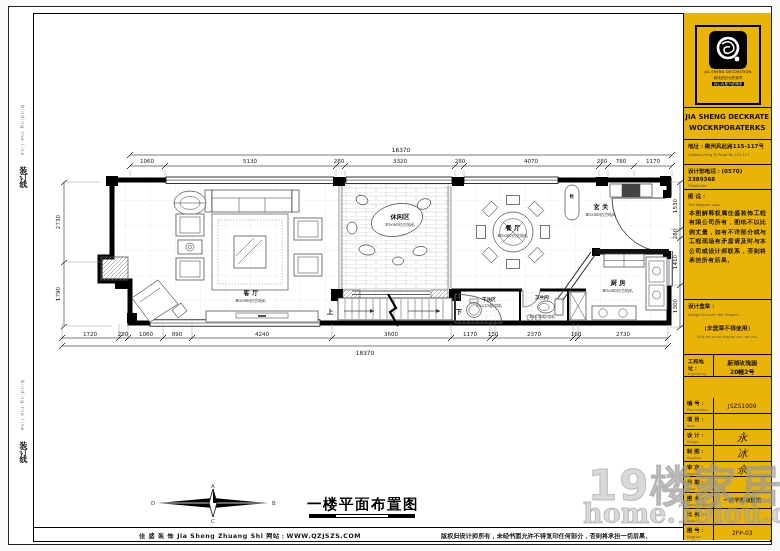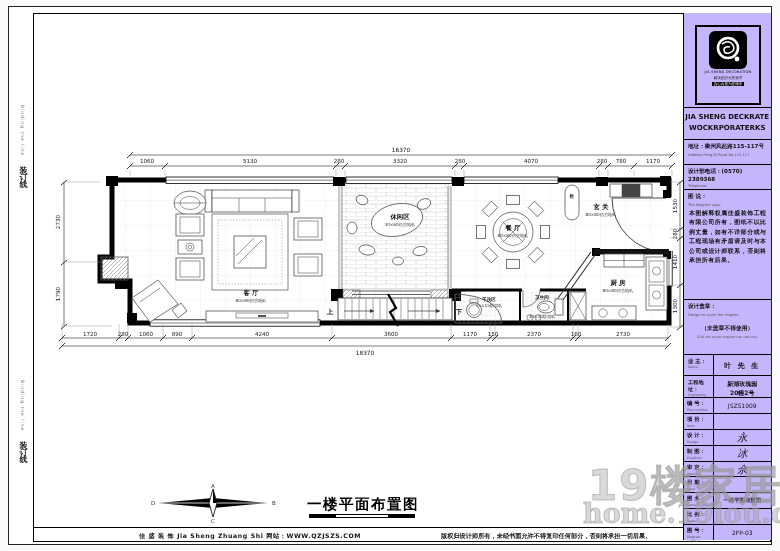--- a/index.html
+++ b/index.html
@@ -36,7 +36,7 @@
   .footer .company{position:absolute;left:106px;top:4px;font-weight:bold;letter-spacing:.6px;color:#111;}
   .footer .copyright{position:absolute;left:408px;top:4px;font-weight:bold;color:#111;}
   
-  .tb{left:683px;top:13px;width:86.5px;height:527px;border-left:1.5px solid #000;background:#c4b5fd;font-size:5.5px;}
+  .tb{left:683px;top:13px;width:86.5px;height:527px;border-left:1.5px solid #000;background:#eab308;font-size:5.5px;}
   .tb-s{border-bottom:1px solid #000;box-sizing:border-box;position:relative;overflow:hidden;}
   .logo-box{position:absolute;left:11px;top:12px;width:62px;height:76px;border:2px solid #000;text-align:center;}
   .logo-glyph{width:38px;height:38px;margin:4px auto 1px;background:#000;border-radius:6px;}

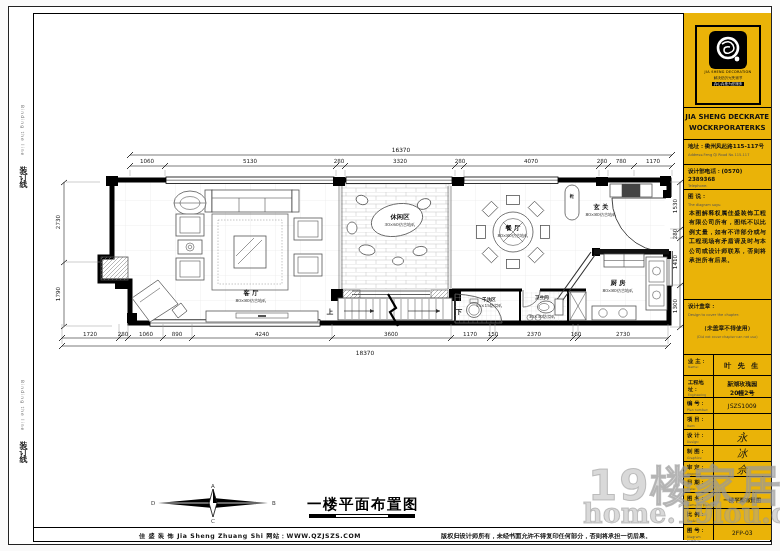--- a/index.html
+++ b/index.html
@@ -368,13 +368,6 @@
     <div class="seal-note">（未盖章不得使用）</div>
     <div class="seal-note-en">(Did not cover chapter can not use)</div>
   </div>
-  <div class="tb-s kv" style="height:21px;">
-    <div class="lab">
-      <div class="cn" style="font-size:5.4px;font-weight:bold;">业 主：</div>
-      <div class="en" style="font-size:3.2px;color:#555;">Name:</div>
-    </div>
-    <div class="val owner-val">叶 先 生</div>
-  </div>
   <div class="tb-s kv" style="height:22px;">
     <div class="lab">
       <div class="cn" style="font-size:5.2px;font-weight:bold;">工程地址：</div>

